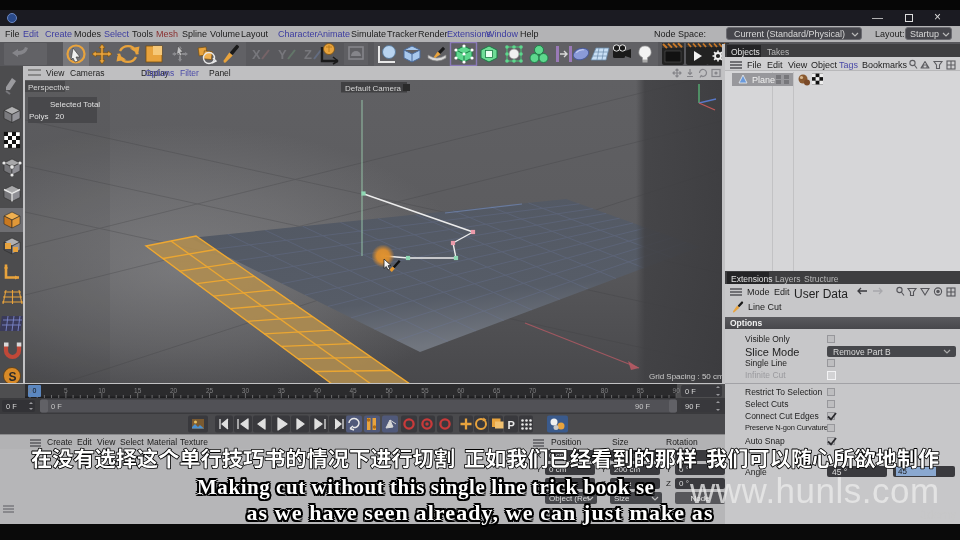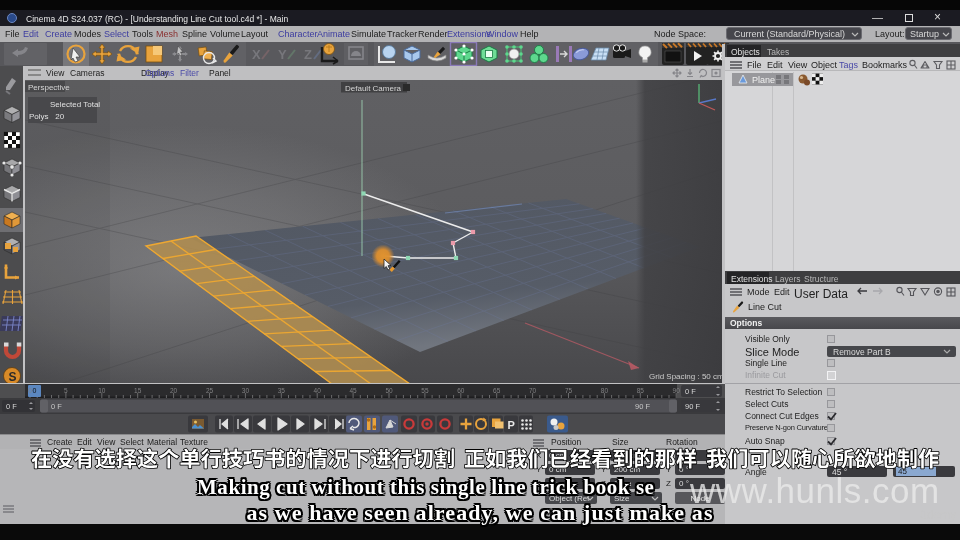--- a/index.html
+++ b/index.html
@@ -14,7 +14,6 @@
 <div class="abs" style="left:0;top:0;width:960px;height:10px;background:#060606;"></div>
 <div class="abs" style="left:0;top:10px;width:960px;height:16px;background:#1b1b22;">
   <div class="abs" style="left:7px;top:3px;width:10px;height:10px;border-radius:50%;background:#2a4a8a;border:1px solid #6a86c0;"></div>
-  <div class="abs tx" style="left:26px;top:3.5px;font-size:8.5px;color:#e8e8e8;">Cinema 4D S24.037 (RC) - [Understanding Line Cut tool.c4d *] - Main</div>
   <div class="abs tx" style="left:872px;top:1px;font-size:11px;color:#dddddd;">—</div>
   <div class="abs" style="left:905px;top:4px;width:8px;height:8px;border:1px solid #ddd;"></div>
   <div class="abs tx" style="left:934px;top:0px;font-size:12px;color:#dddddd;">×</div>

